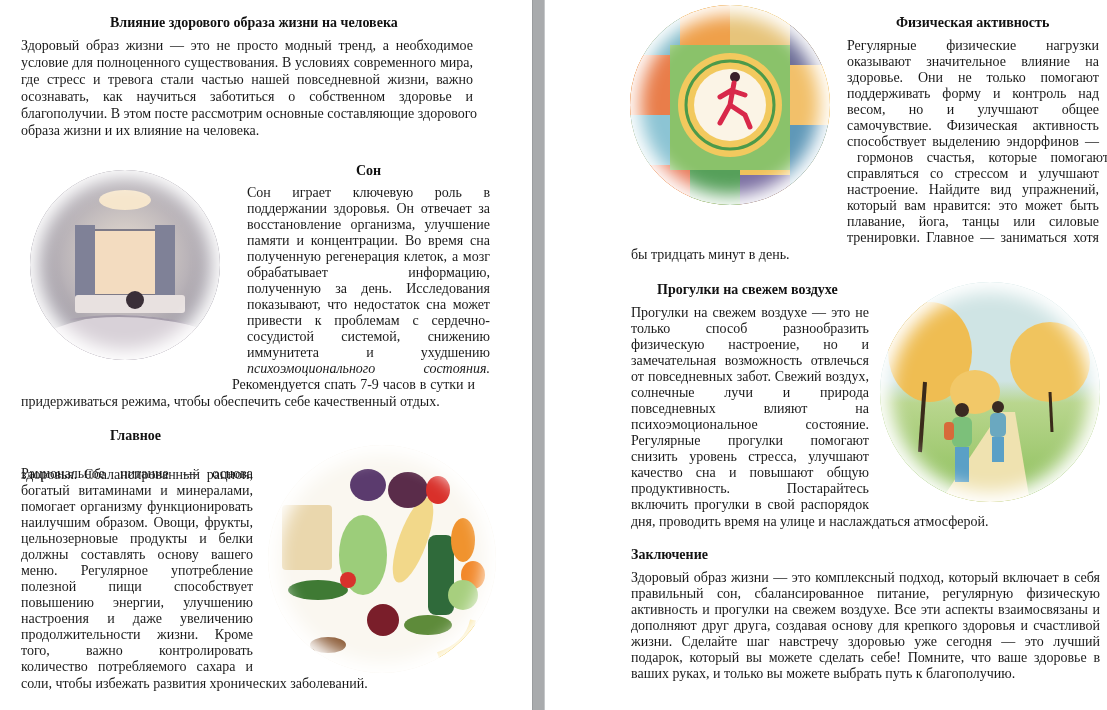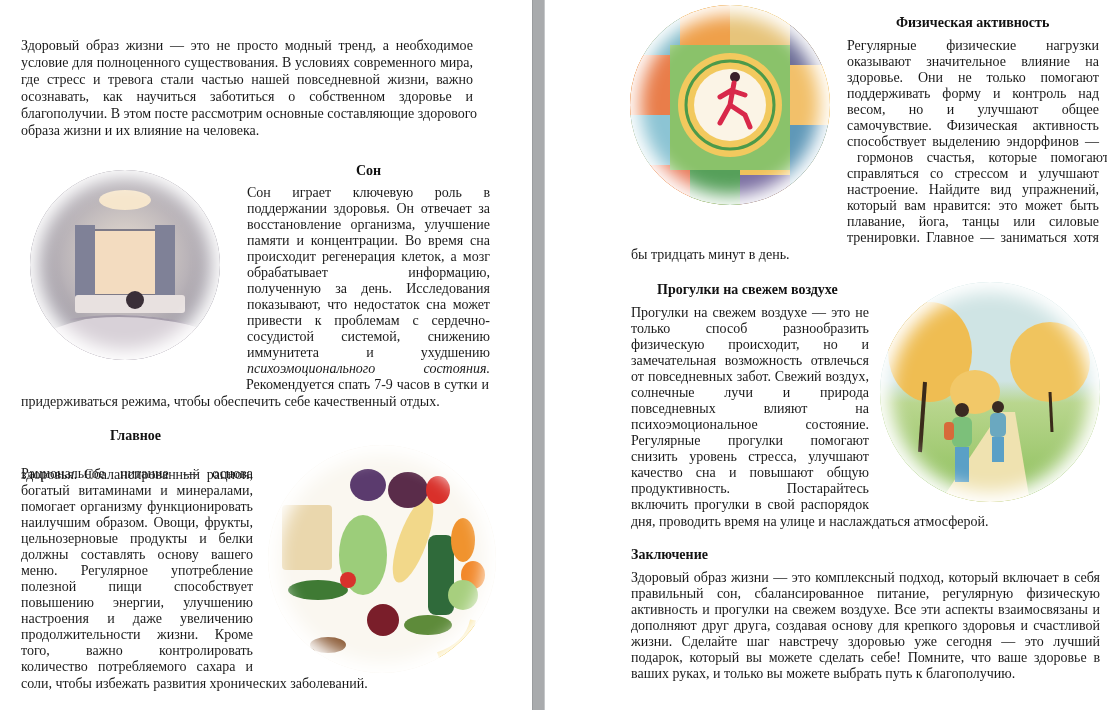--- a/index.html
+++ b/index.html
@@ -40,6 +40,7 @@
 
 <div class="page page-left">
 
+  <div class="title" style="left:110px; top:15px;">Влияние здорового образа жизни на человека</div>
 
   <div>
     <div class="line" style="left:21px; top:38px; width:452px;">Здоровый образ жизни — это не просто модный тренд, а необходимое</div>

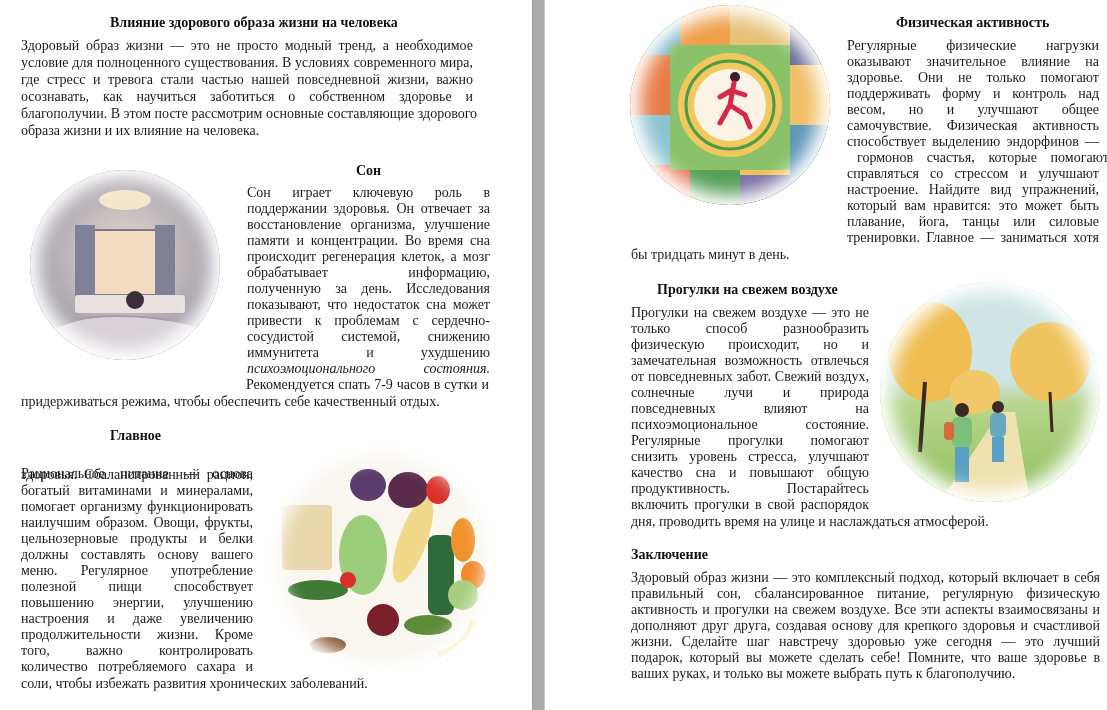--- a/index.html
+++ b/index.html
@@ -71,7 +71,7 @@
     <div class="line" style="left:247px; top:201px; width:243px;">поддержании здоровья. Он отвечает за</div>
     <div class="line" style="left:247px; top:217px; width:243px;">восстановление организма, улучшение</div>
     <div class="line" style="left:247px; top:233px; width:243px;">памяти и концентрации. Во время сна</div>
-    <div class="line" style="left:247px; top:249px; width:243px;">происходит регенерация клеток, а мозг</div>
+    <div class="line" style="left:247px; top:249px; width:243px;">полученную регенерация клеток, а мозг</div>
     <div class="line" style="left:247px; top:265px; width:243px;">обрабатывает информацию,</div>
     <div class="line" style="left:247px; top:281px; width:243px;">полученную за день. Исследования</div>
     <div class="line" style="left:247px; top:297px; width:243px;">показывают, что недостаток сна может</div>

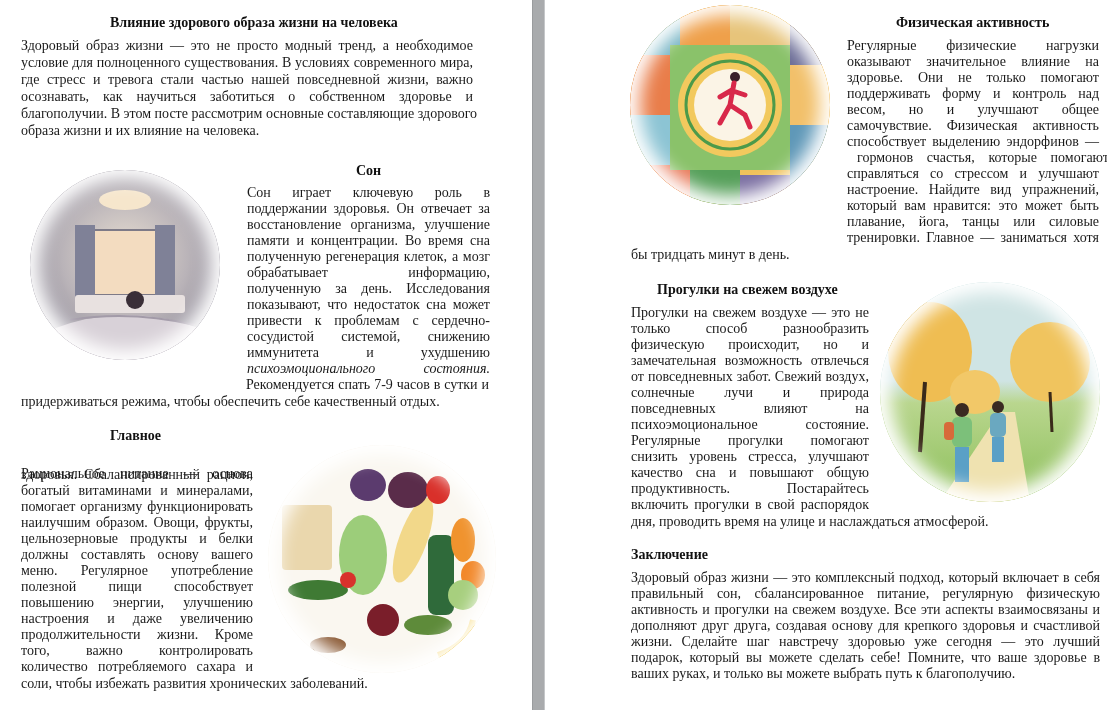--- a/index.html
+++ b/index.html
@@ -175,7 +175,7 @@
   <div>
     <div class="line" style="left:86px; top:305px; width:238px;">Прогулки на свежем воздухе — это не</div>
     <div class="line" style="left:86px; top:321px; width:238px;">только способ разнообразить</div>
-    <div class="line" style="left:86px; top:337px; width:238px;">физическую происходит, но и</div>
+    <div class="line" style="left:86px; top:337px; width:238px;">физическую настроение, но и</div>
     <div class="line" style="left:86px; top:353px; width:238px;">замечательная возможность отвлечься</div>
     <div class="line" style="left:86px; top:369px; width:238px;">от повседневных забот. Свежий воздух,</div>
     <div class="line" style="left:86px; top:385px; width:238px;">солнечные лучи и природа</div>

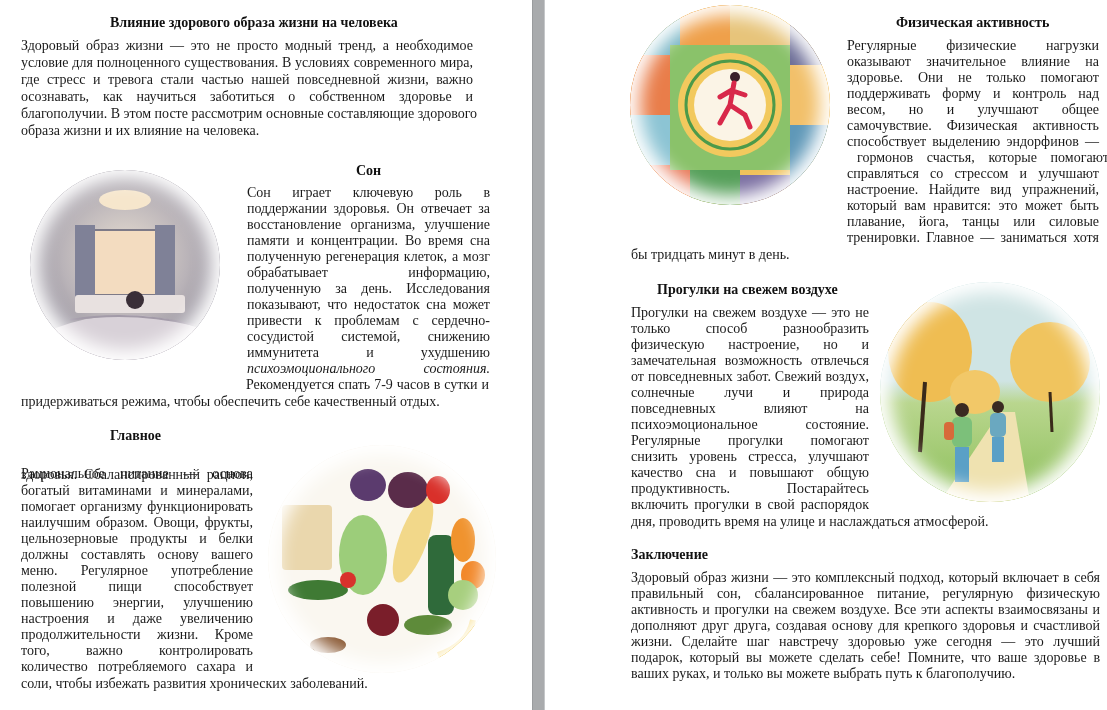--- a/index.html
+++ b/index.html
@@ -79,7 +79,7 @@
     <div class="line" style="left:247px; top:329px; width:243px;">сосудистой системой, снижению</div>
     <div class="line" style="left:247px; top:345px; width:243px;">иммунитета и ухудшению</div>
     <div class="line" style="left:247px; top:361px; width:243px;font-style:italic;">психоэмоционального состояния.</div>
-    <div class="line" style="left:246px; top:377px; width:243px;">Рекомендуется спать 7-9 часов в сутки и</div>
+    <div class="line" style="left:232px; top:377px; width:243px;">Рекомендуется спать 7-9 часов в сутки и</div>
     <div class="line last" style="left:21px; top:394px; width:469px;">придерживаться режима, чтобы обеспечить себе качественный отдых.</div>
   </div>
 

